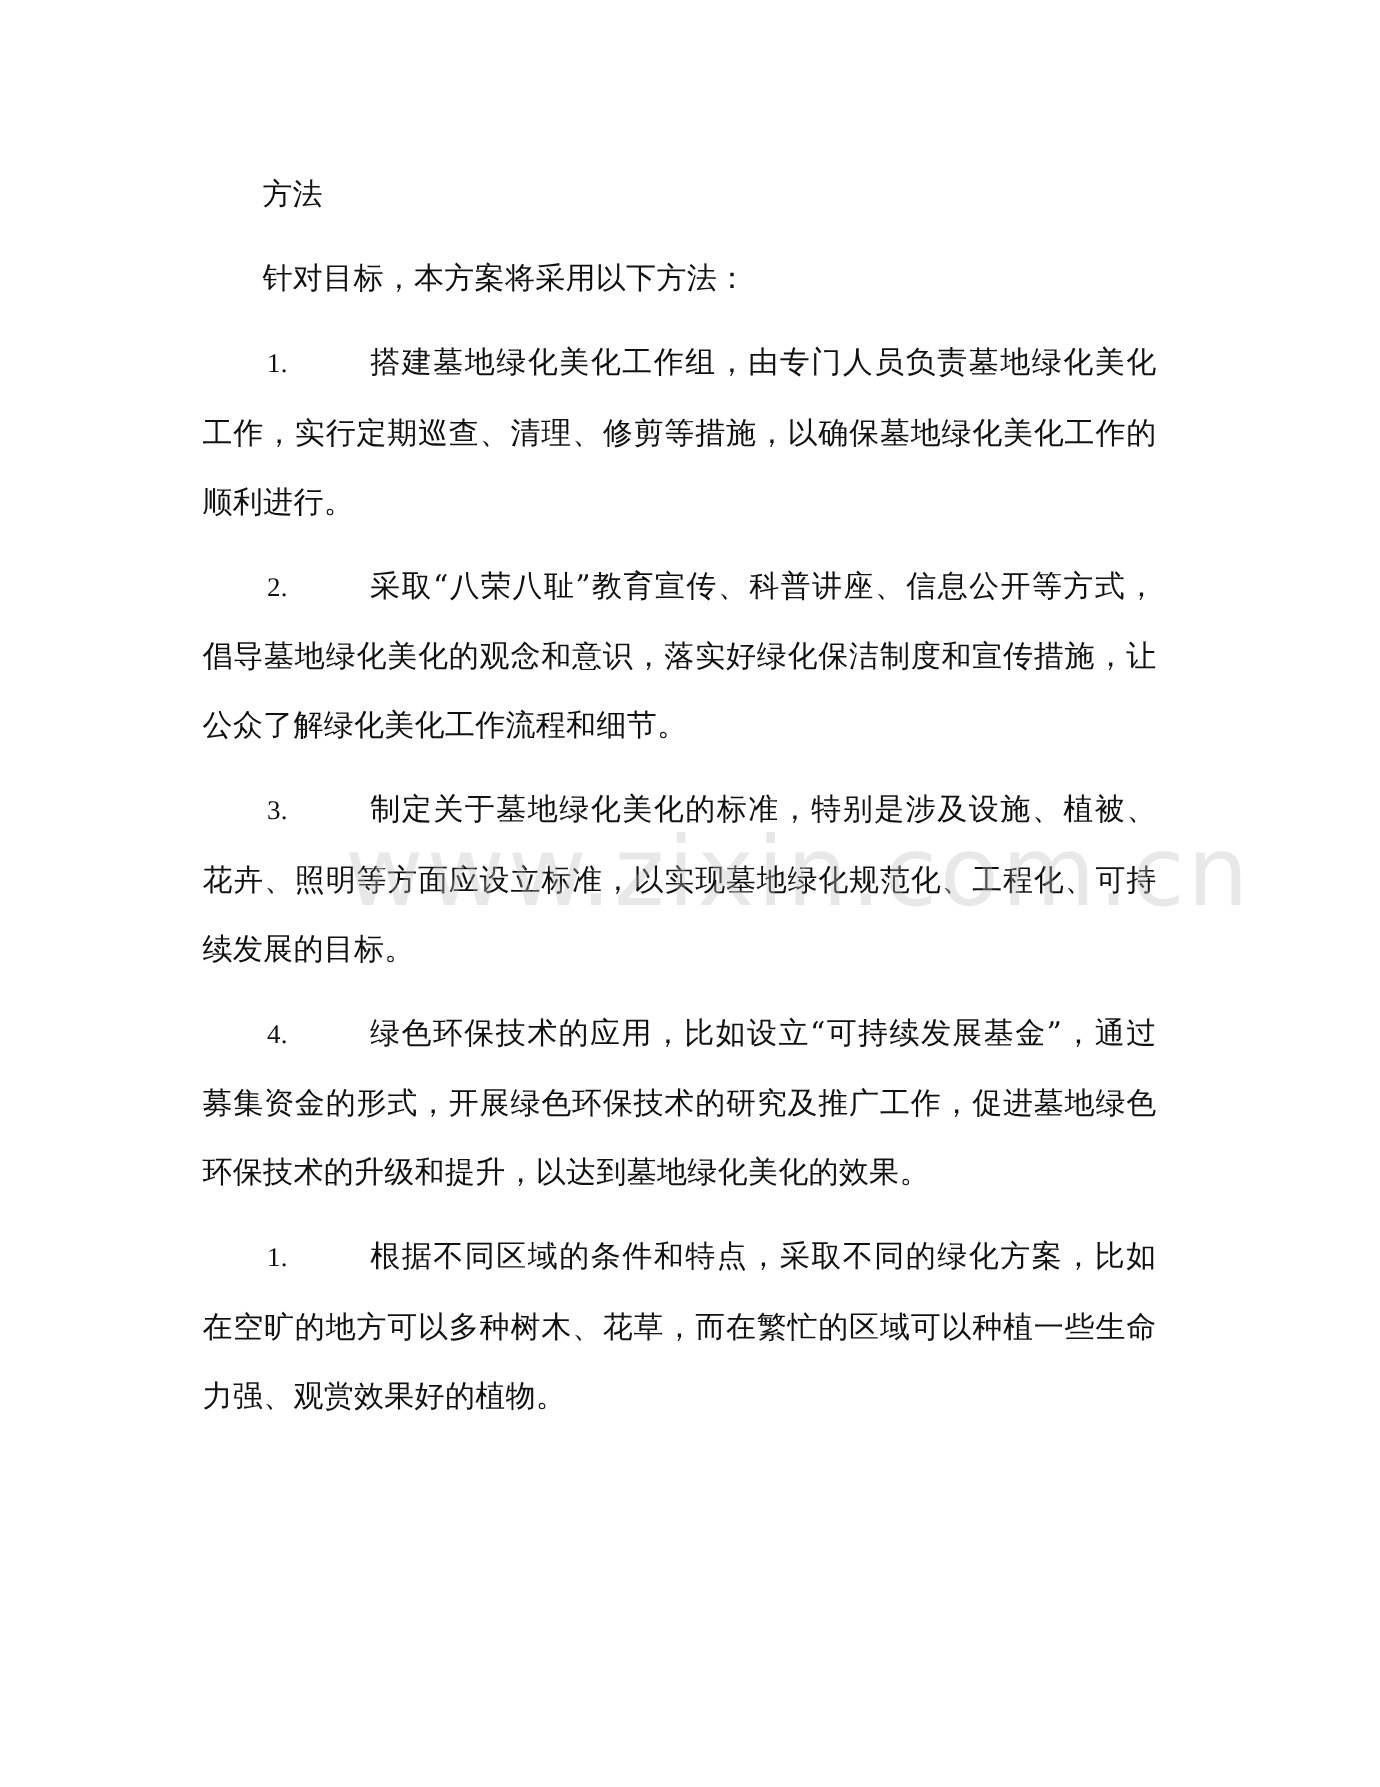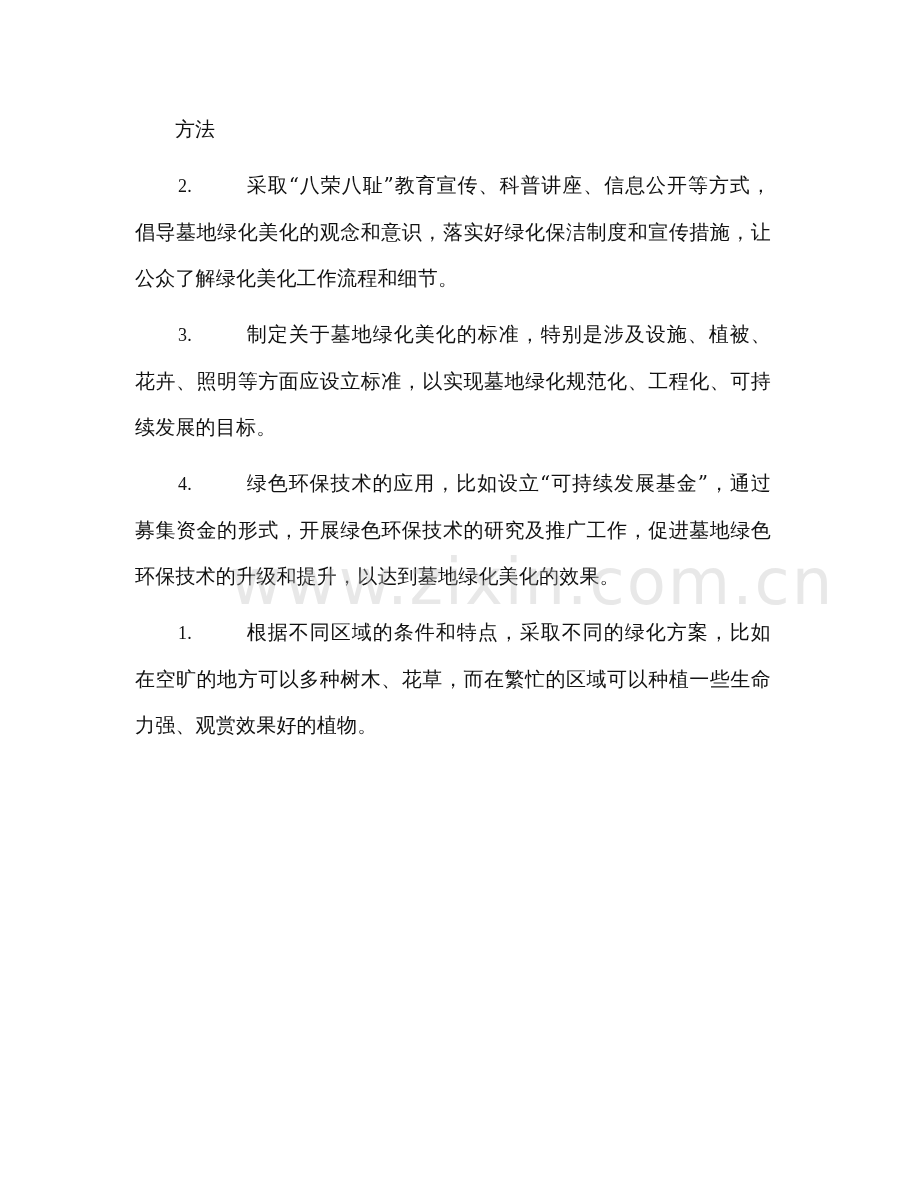--- a/index.html
+++ b/index.html
@@ -41,6 +41,7 @@
 <div class="page">
   <section>
     <h2 class="heading">方法</h2>
+    <p class="para">针对目标，本方案将采用以下方法：</p>
     <p class="item"><span class="num">2.</span><span>采取“八荣八耻”教育宣传、科普讲座、信息公开等方式，倡导墓地绿化美化的观念和意识，落实好绿化保洁制度和宣传措施，让公众了解绿化美化工作流程和细节。</span></p>
     <p class="item"><span class="num">3.</span><span>制定关于墓地绿化美化的标准，特别是涉及设施、植被、花卉、照明等方面应设立标准，以实现墓地绿化规范化、工程化、可持续发展的目标。</span></p>
     <p class="item"><span class="num">4.</span><span>绿色环保技术的应用，比如设立“可持续发展基金”，通过募集资金的形式，开展绿色环保技术的研究及推广工作，促进墓地绿色环保技术的升级和提升，以达到墓地绿化美化的效果。</span></p>

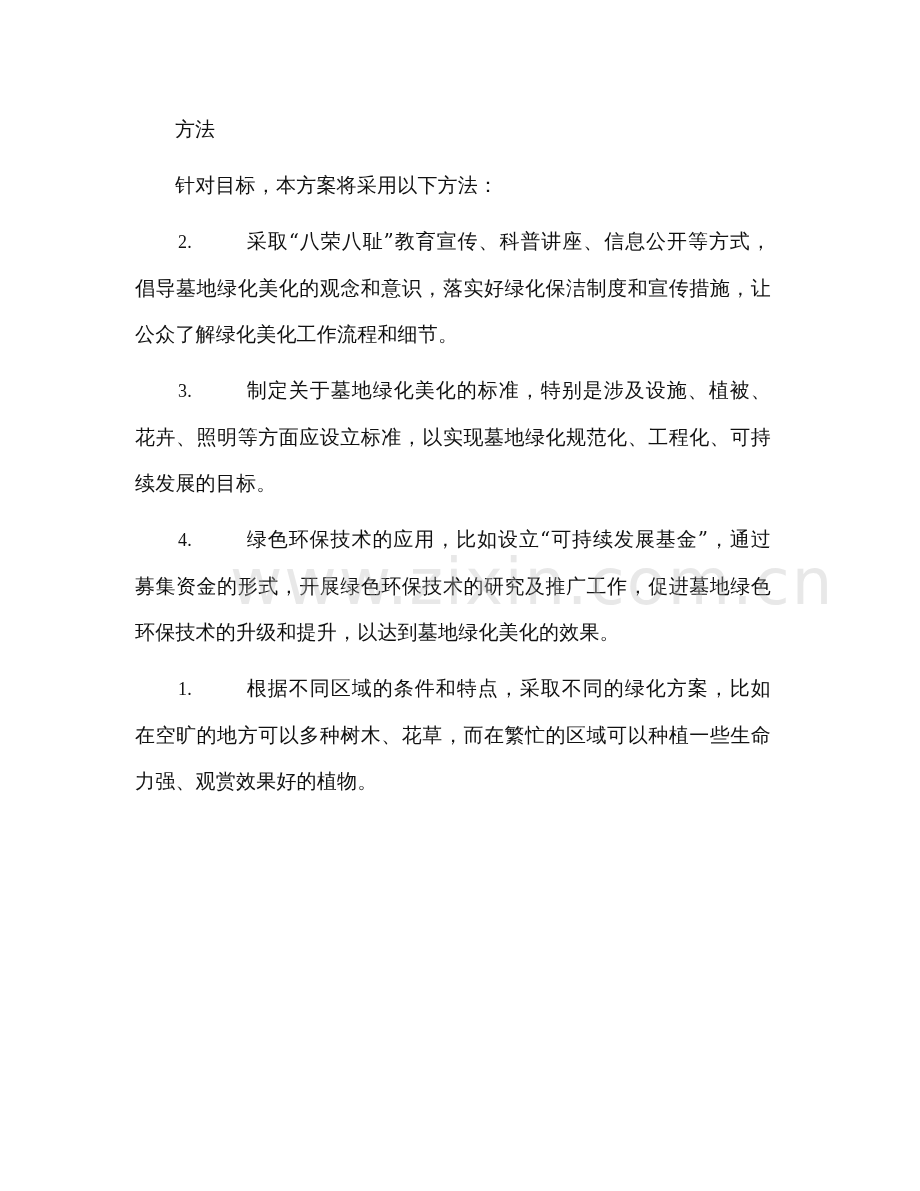--- a/index.html
+++ b/index.html
@@ -42,6 +42,7 @@
   <section>
     <h2 class="heading">方法</h2>
     <p class="para">针对目标，本方案将采用以下方法：</p>
+    <p class="item"><span class="num">1.</span><span>搭建墓地绿化美化工作组，由专门人员负责墓地绿化美化工作，实行定期巡查、清理、修剪等措施，以确保墓地绿化美化工作的顺利进行。</span></p>
     <p class="item"><span class="num">2.</span><span>采取“八荣八耻”教育宣传、科普讲座、信息公开等方式，倡导墓地绿化美化的观念和意识，落实好绿化保洁制度和宣传措施，让公众了解绿化美化工作流程和细节。</span></p>
     <p class="item"><span class="num">3.</span><span>制定关于墓地绿化美化的标准，特别是涉及设施、植被、花卉、照明等方面应设立标准，以实现墓地绿化规范化、工程化、可持续发展的目标。</span></p>
     <p class="item"><span class="num">4.</span><span>绿色环保技术的应用，比如设立“可持续发展基金”，通过募集资金的形式，开展绿色环保技术的研究及推广工作，促进墓地绿色环保技术的升级和提升，以达到墓地绿化美化的效果。</span></p>

